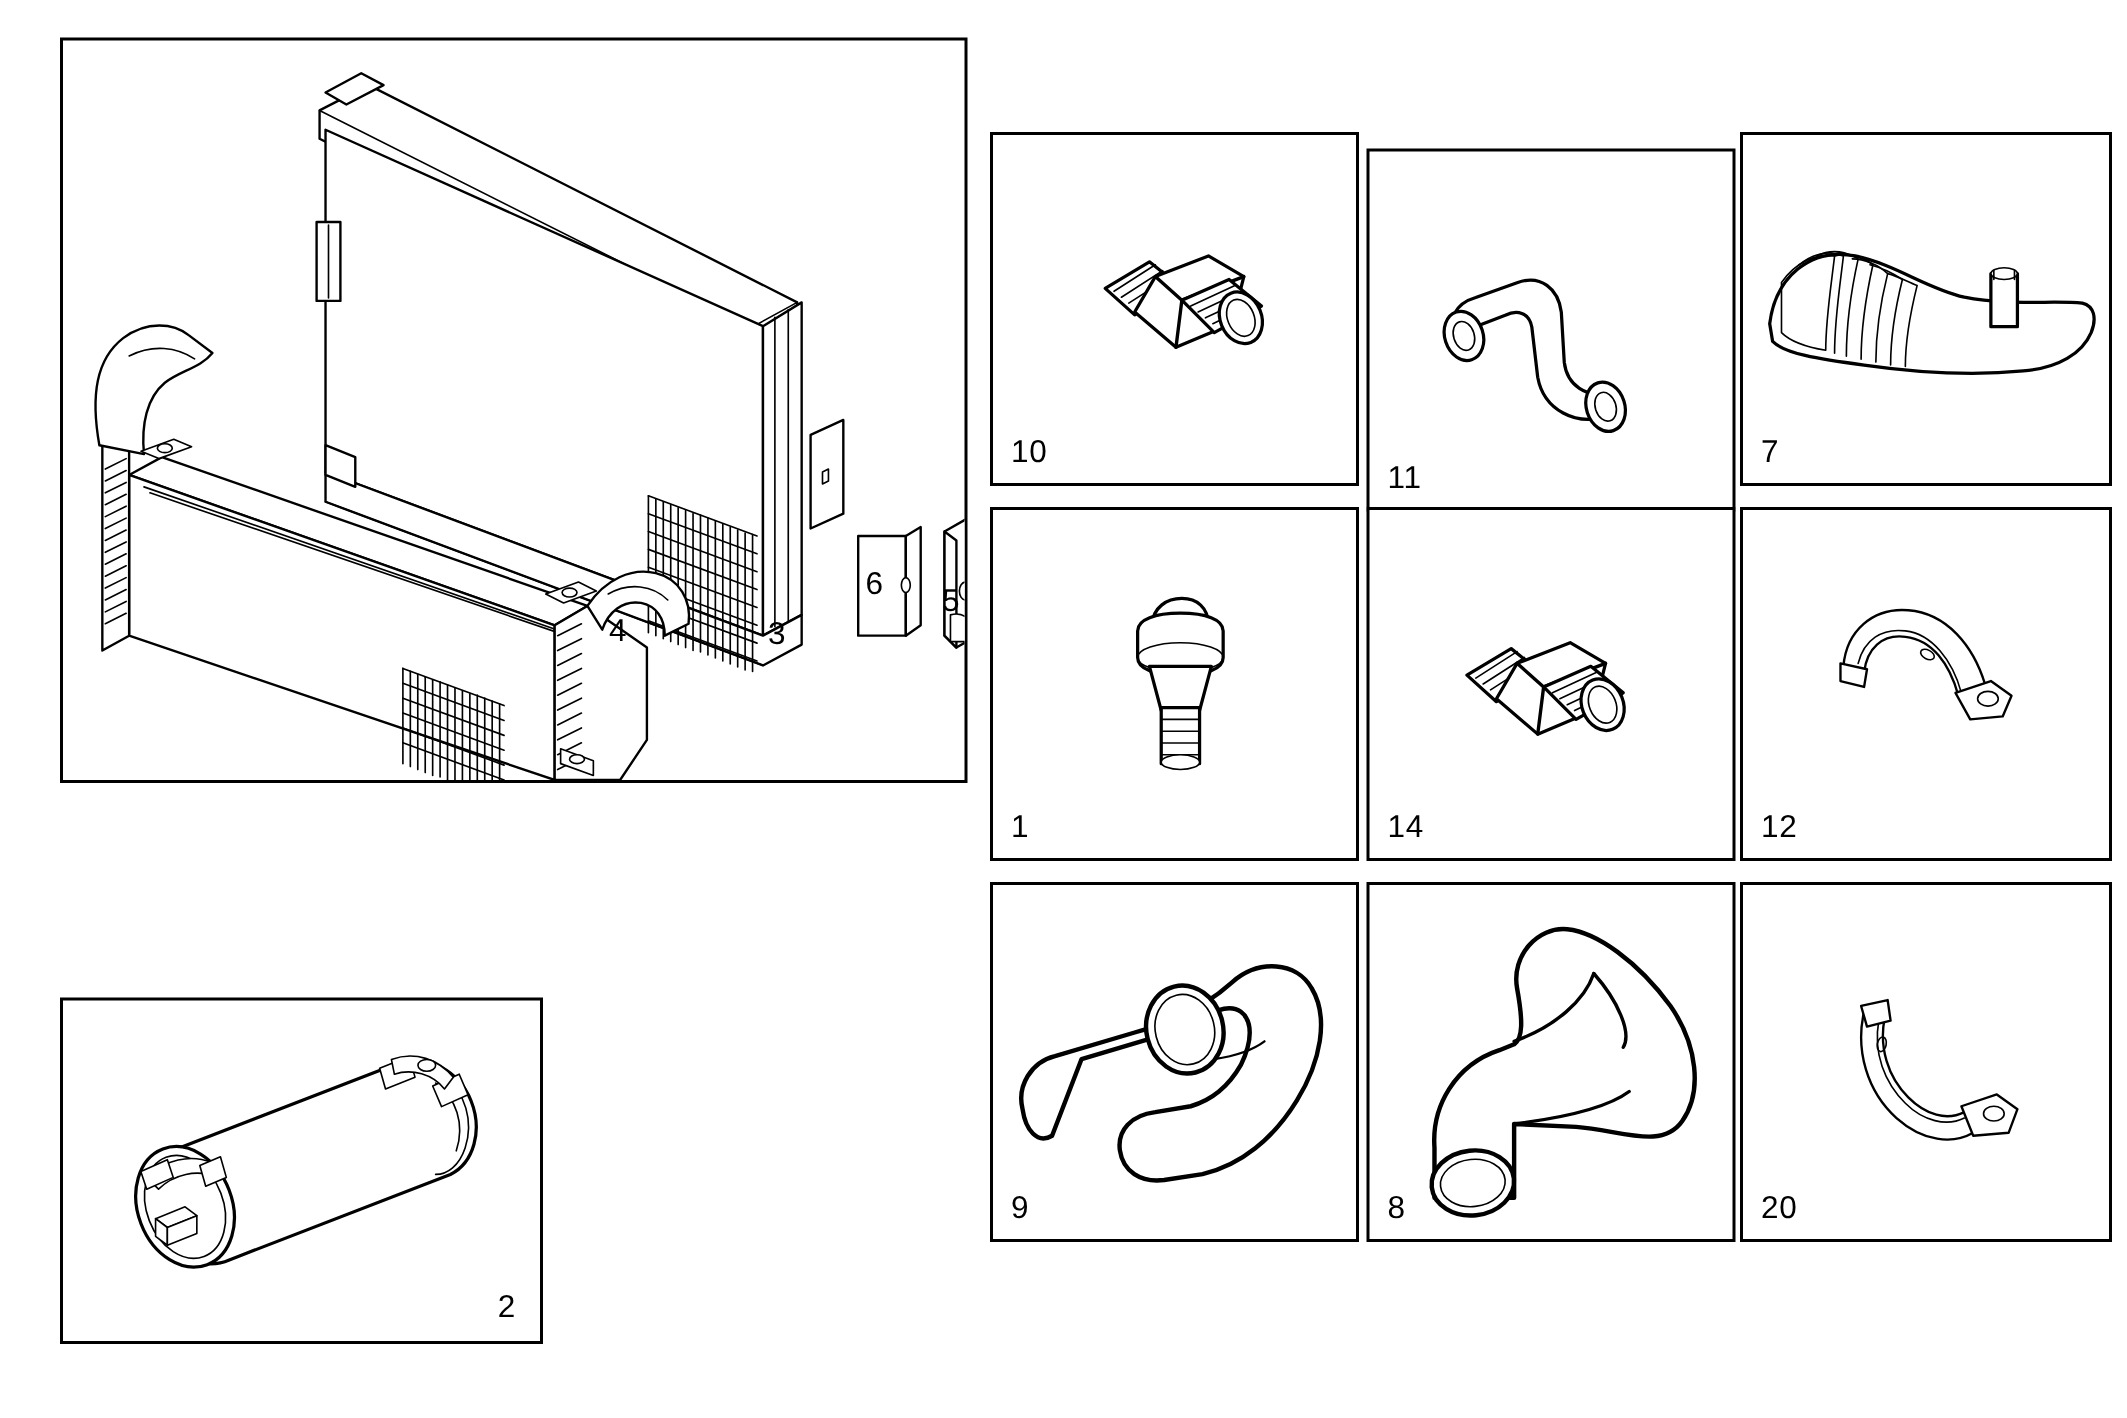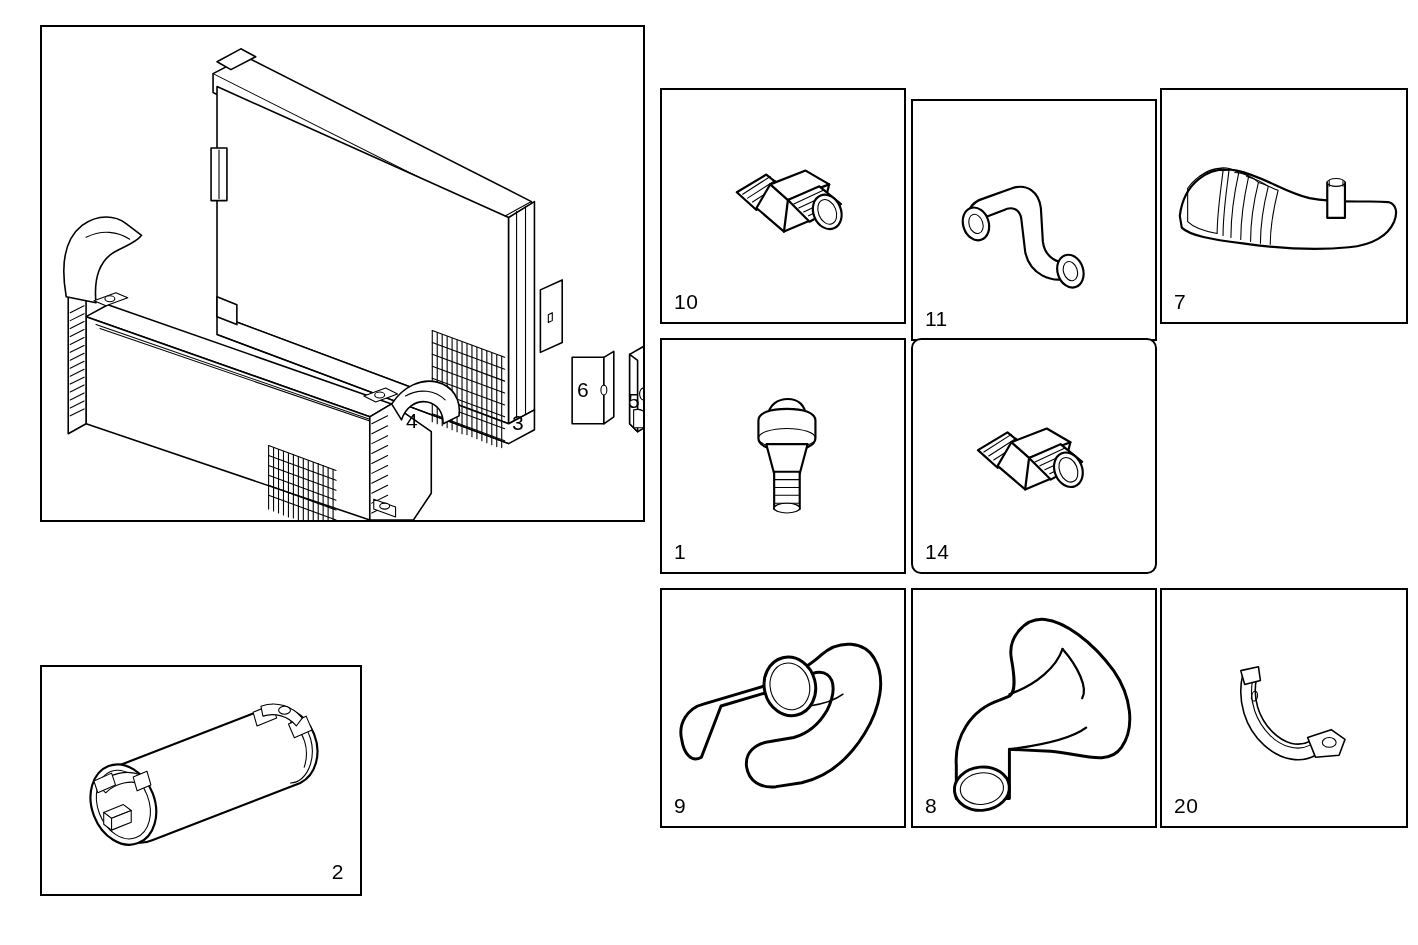--- a/index.html
+++ b/index.html
@@ -349,7 +349,7 @@
     <div class="panel-label cell-label">1</div>
   </div>
 
-  <div class="panel" style="left:911px; top:338px; width:246px; height:236px;border-radius:10px;">
+  <div class="panel" style="left:911px; top:338px; width:246px; height:236px;">
     <svg class="fig" viewBox="0 0 246 236">
       <path class="fw-m" d="M66 112 L96 94 L116 110 L86 130 Z"></path>
       <g class="ln-t">

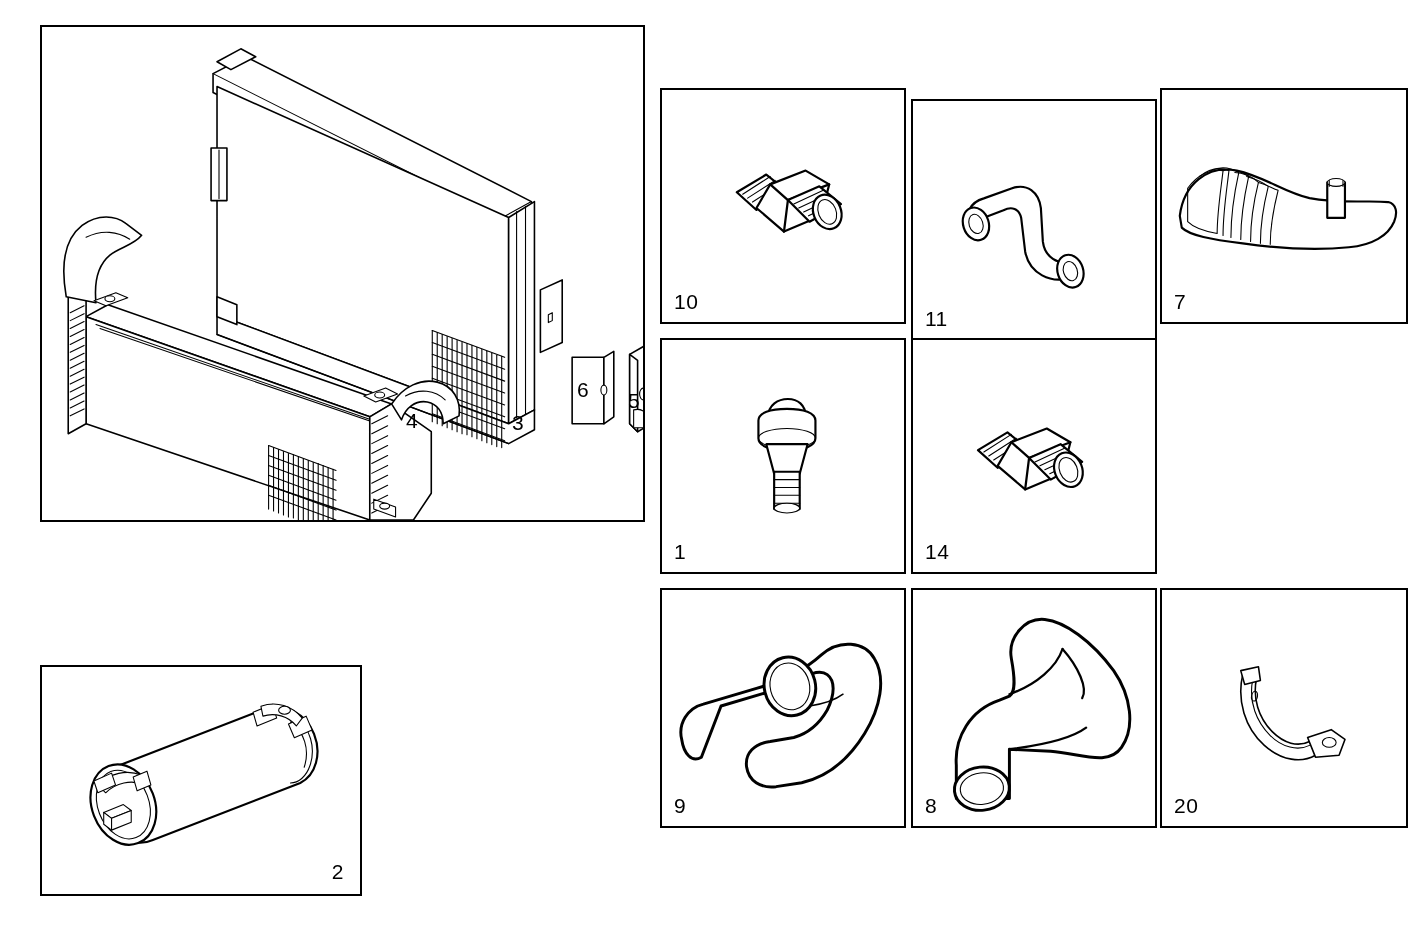--- a/index.html
+++ b/index.html
@@ -374,6 +374,20 @@
     <div class="panel-label cell-label">14</div>
   </div>
 
+  <div class="panel" style="left:1160px; top:338px; width:248px; height:236px;">
+    <svg class="fig" viewBox="0 0 248 236">
+      <path class="fw" d="M68 106 C 70 82, 88 66, 112 68 C 138 70, 156 92, 164 118
+                          L 146 126 C 140 104, 128 88, 110 86 C 94 84, 84 94, 82 110 Z"></path>
+      <path class="ln-t" d="M78 104 C 82 88, 94 80, 110 82 C 128 84, 142 102, 148 124"></path>
+
+      <path class="fw" d="M66 104 L84 108 L82 120 L66 116 Z"></path>
+
+      <path class="fw" d="M144 124 L168 116 L182 126 L176 140 L154 142 Z"></path>
+      <ellipse class="fw-t" cx="166" cy="128" rx="7" ry="5"></ellipse>
+      <ellipse class="ln-t" cx="125" cy="98" rx="5" ry="3" transform="rotate(28 125 98)"></ellipse>
+    </svg>
+    <div class="panel-label cell-label">12</div>
+  </div>
 
   <div class="panel" style="left:660px; top:588px; width:246px; height:240px;">
     <svg class="fig" viewBox="0 0 246 240">

